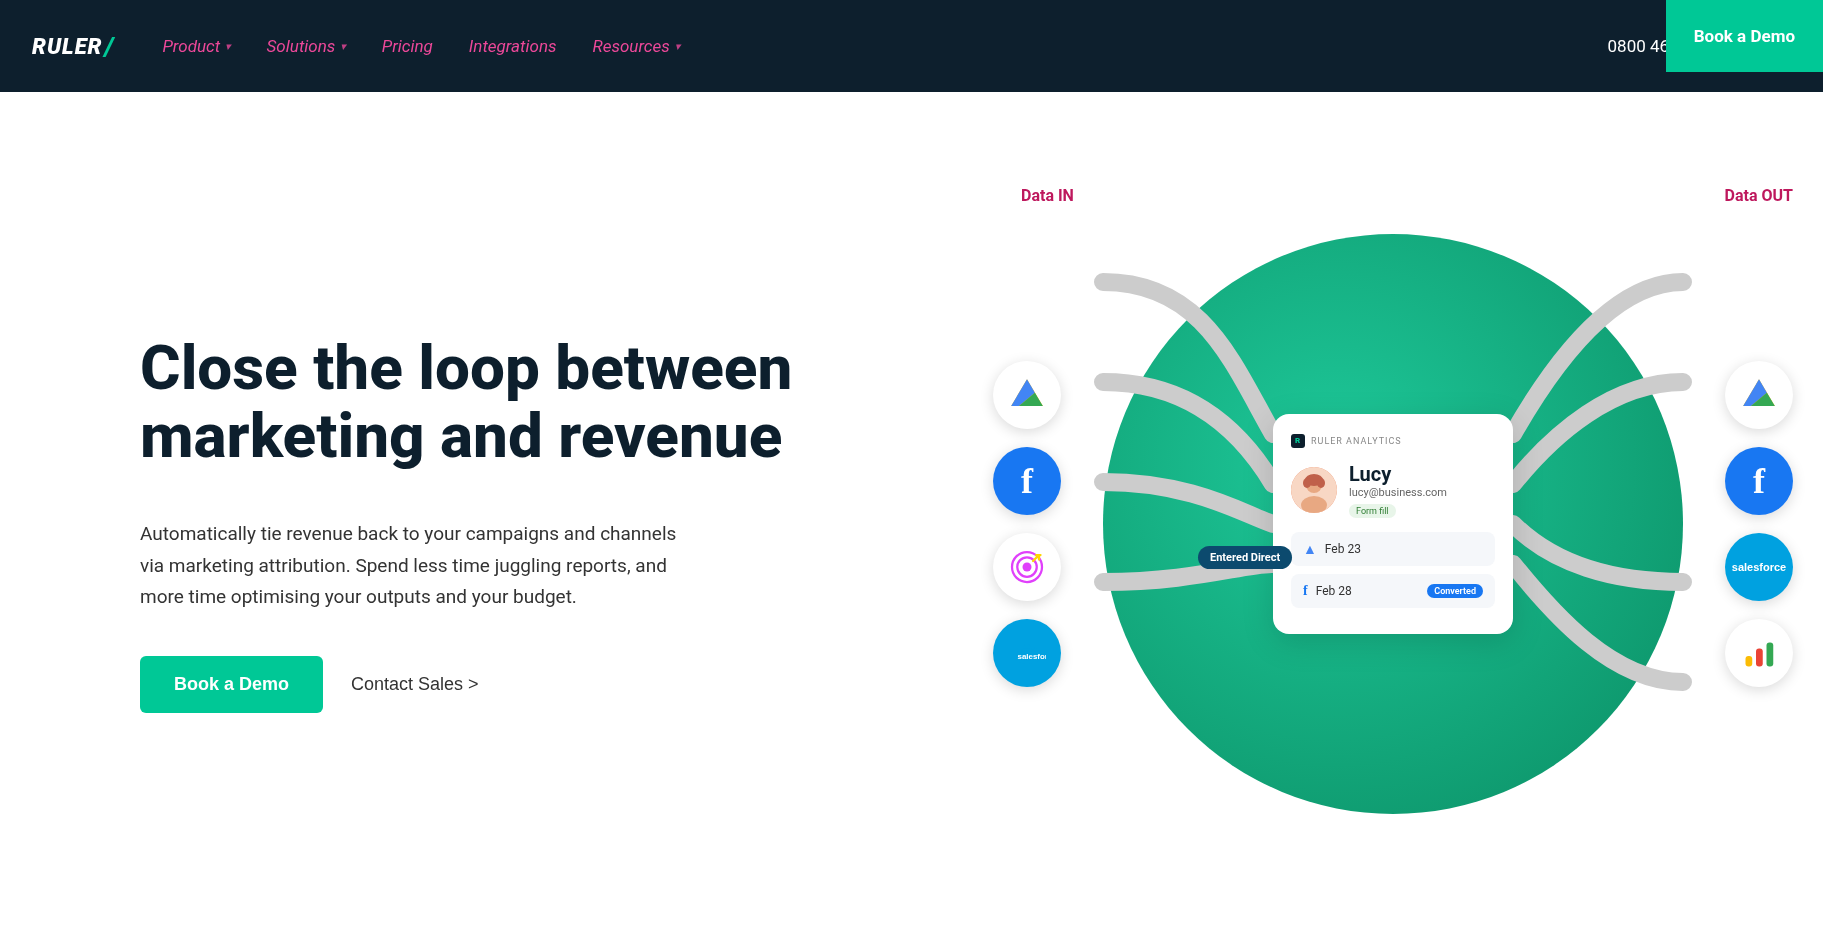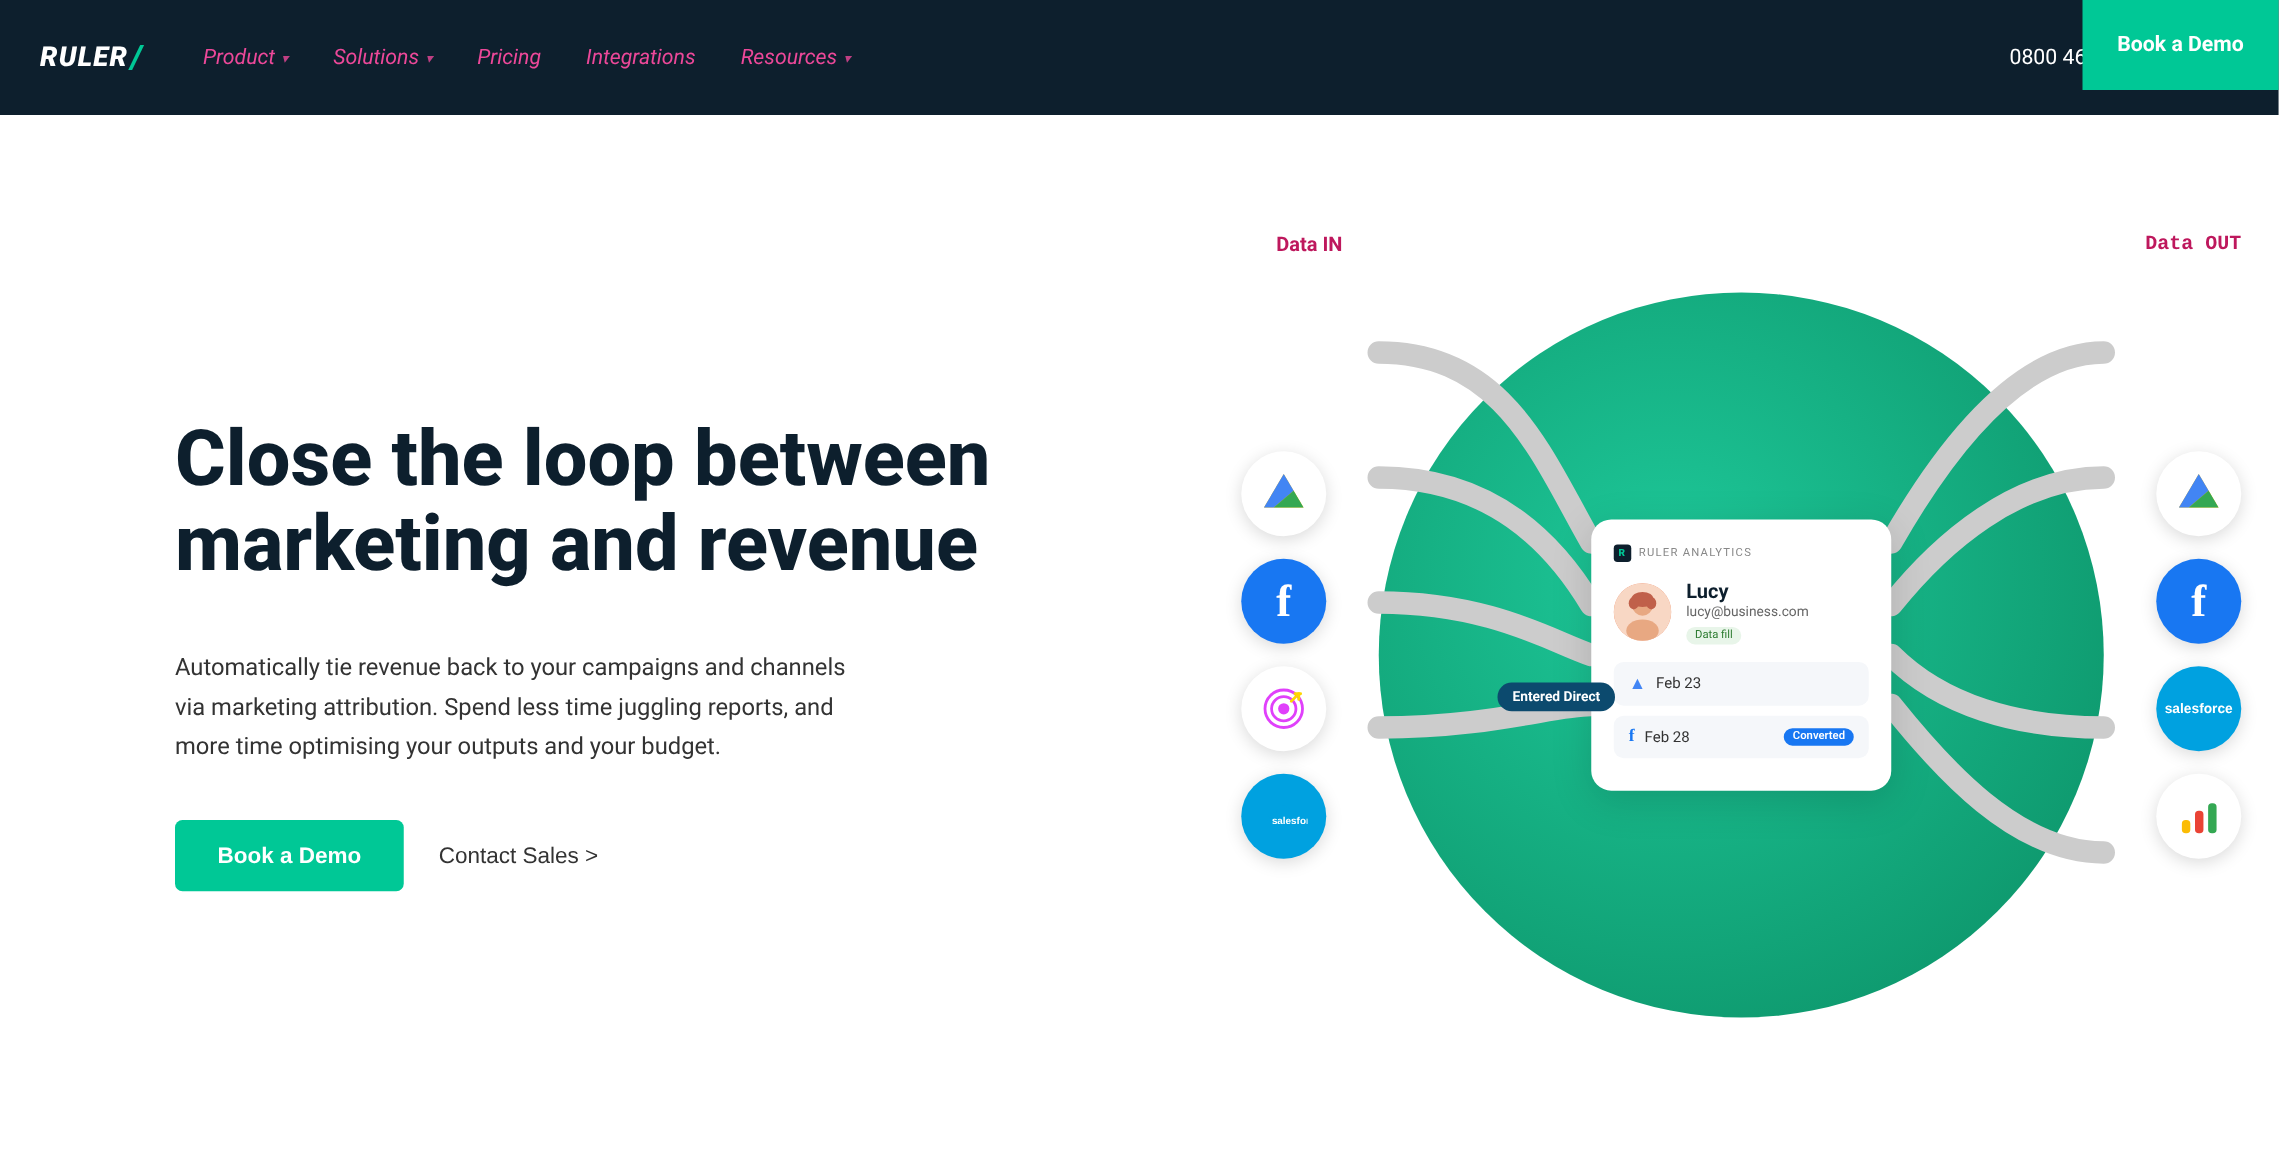--- a/index.html
+++ b/index.html
@@ -217,7 +217,7 @@
       color: #be185d;
     }
     .data-in { top: 52px; left: 58px; }
-    .data-out { top: 52px; right: 30px; font-family: Liberation Mono, monospace; }
+    .data-out { top: 52px; right: 30px; }
 
     
     .integrations-left {

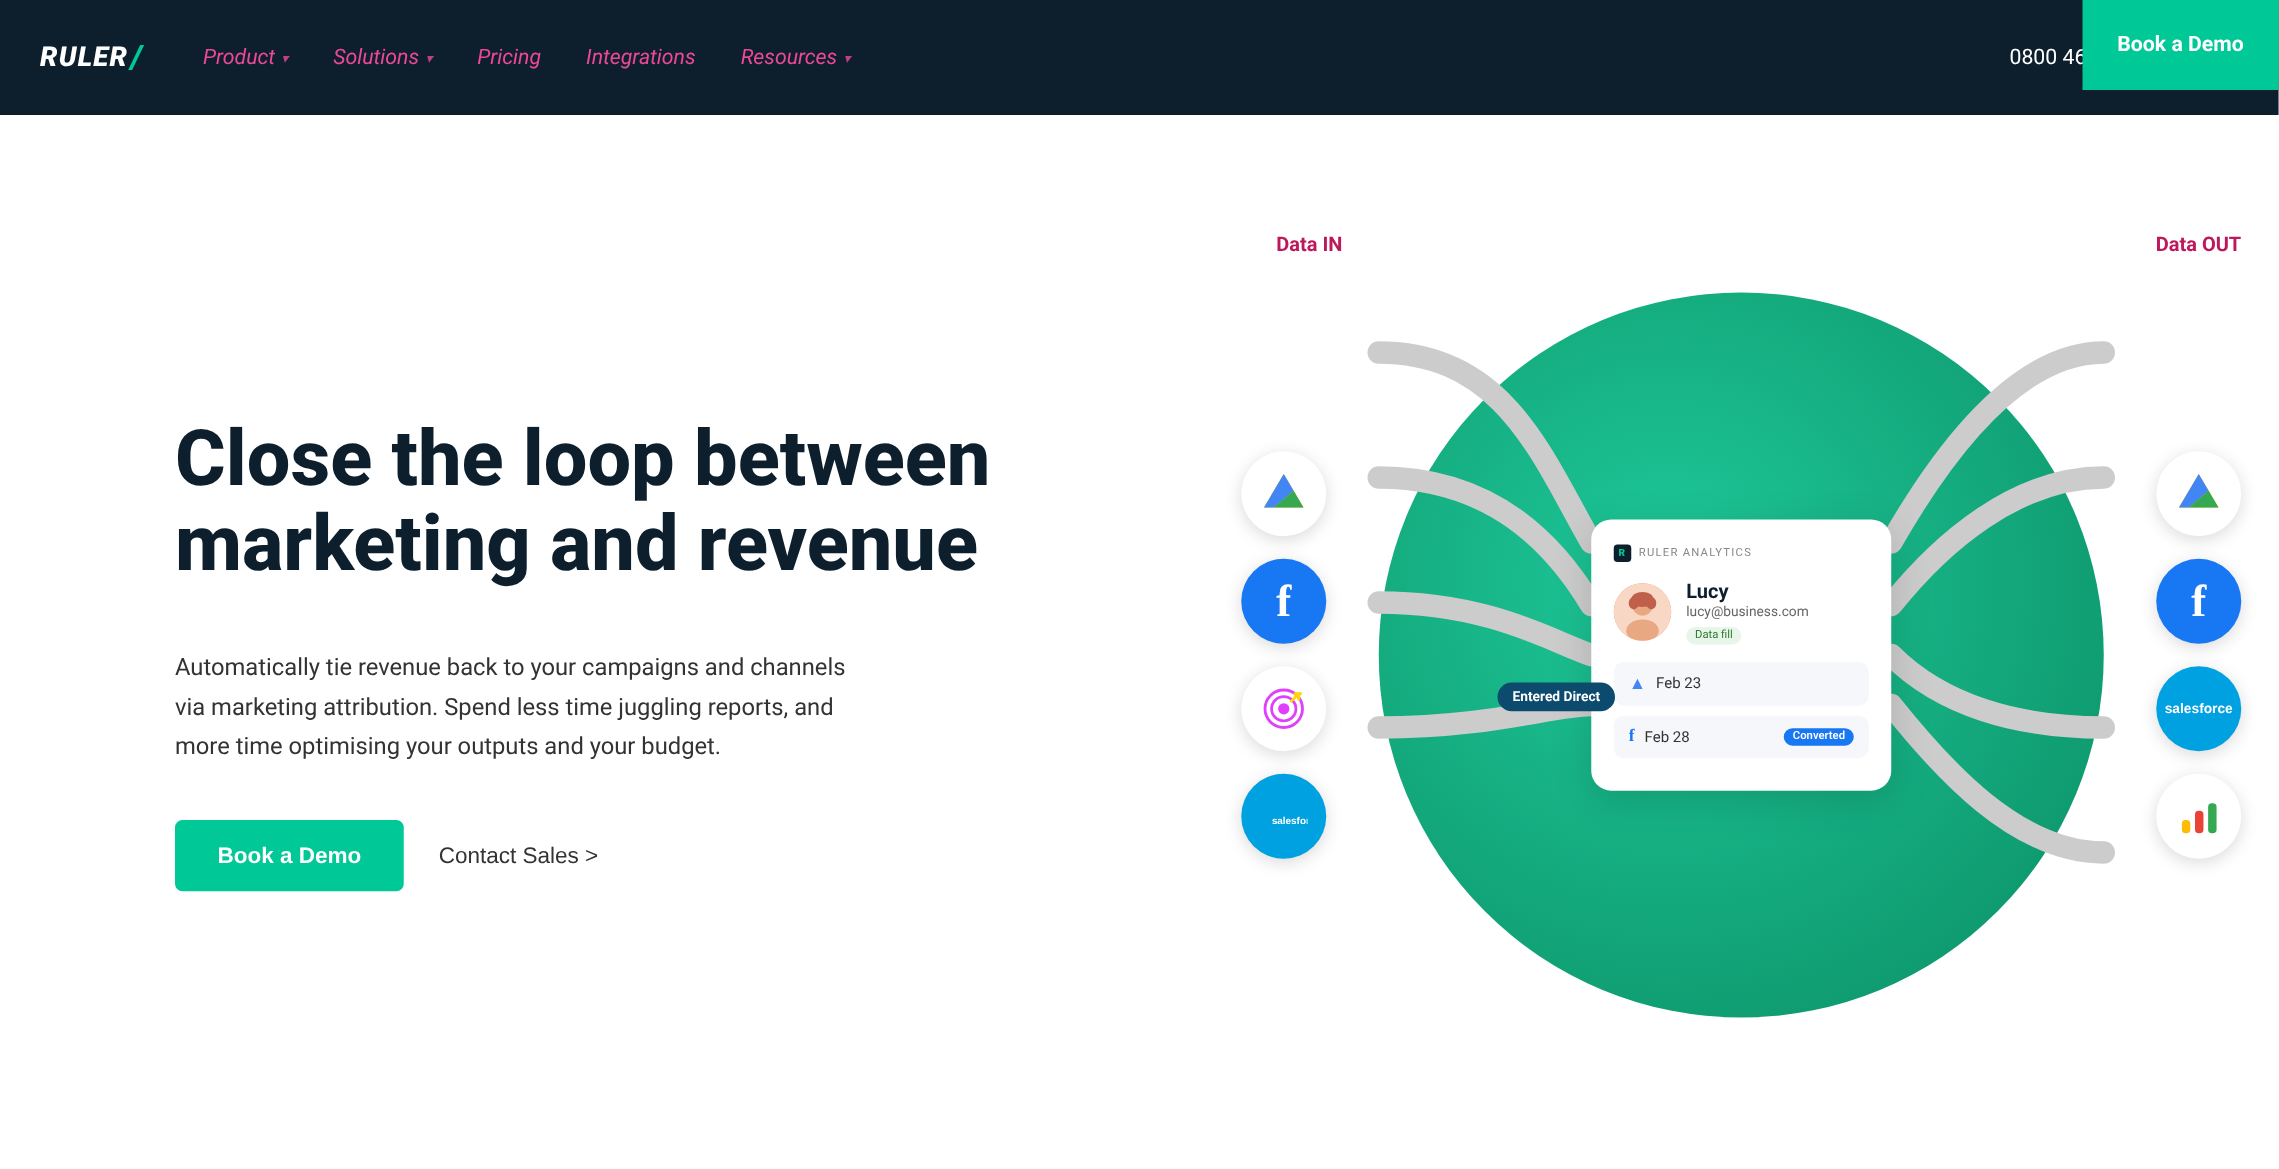--- a/index.html
+++ b/index.html
@@ -161,7 +161,7 @@
       font-size: 22px;
       overflow: hidden;
     }
-    .card-name { font-size: 16px; font-weight: 700; color: #0d1f2d; }
+    .card-name { font-size: 20px; font-weight: 700; color: #0d1f2d; }
     .card-email { font-size: 11px; color: #666; }
     .card-badge {
       display: inline-block;

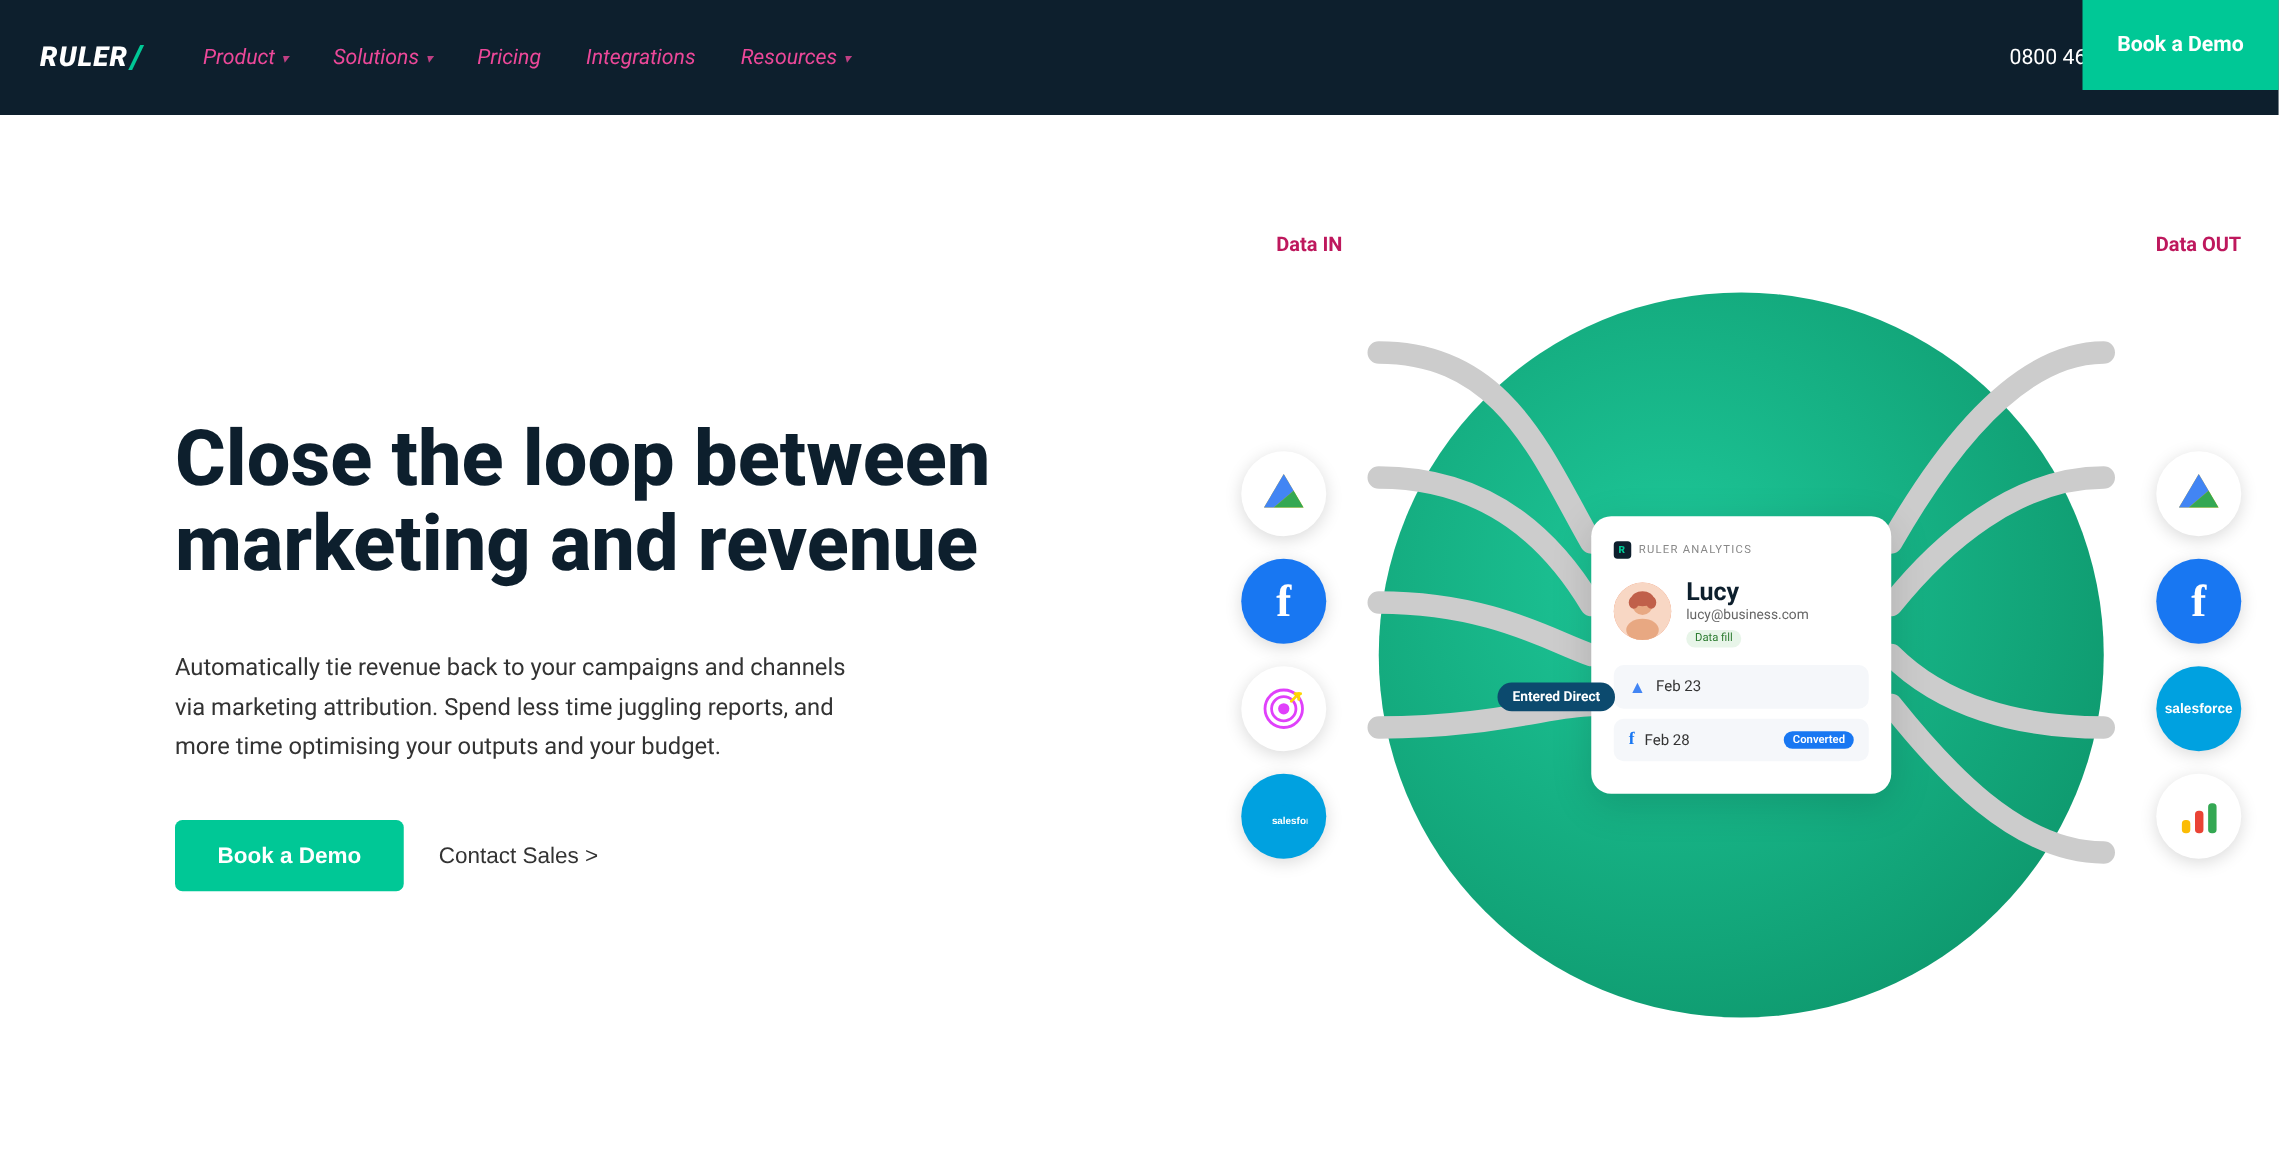--- a/index.html
+++ b/index.html
@@ -430,7 +430,7 @@
         <div>
           <div class="card-name">Lucy</div>
           <div class="card-email">lucy@business.com</div>
-          <span class="card-badge">Data fill</span>
+          <span class="card-badge">Form fill</span>
         </div>
       </div>
 

